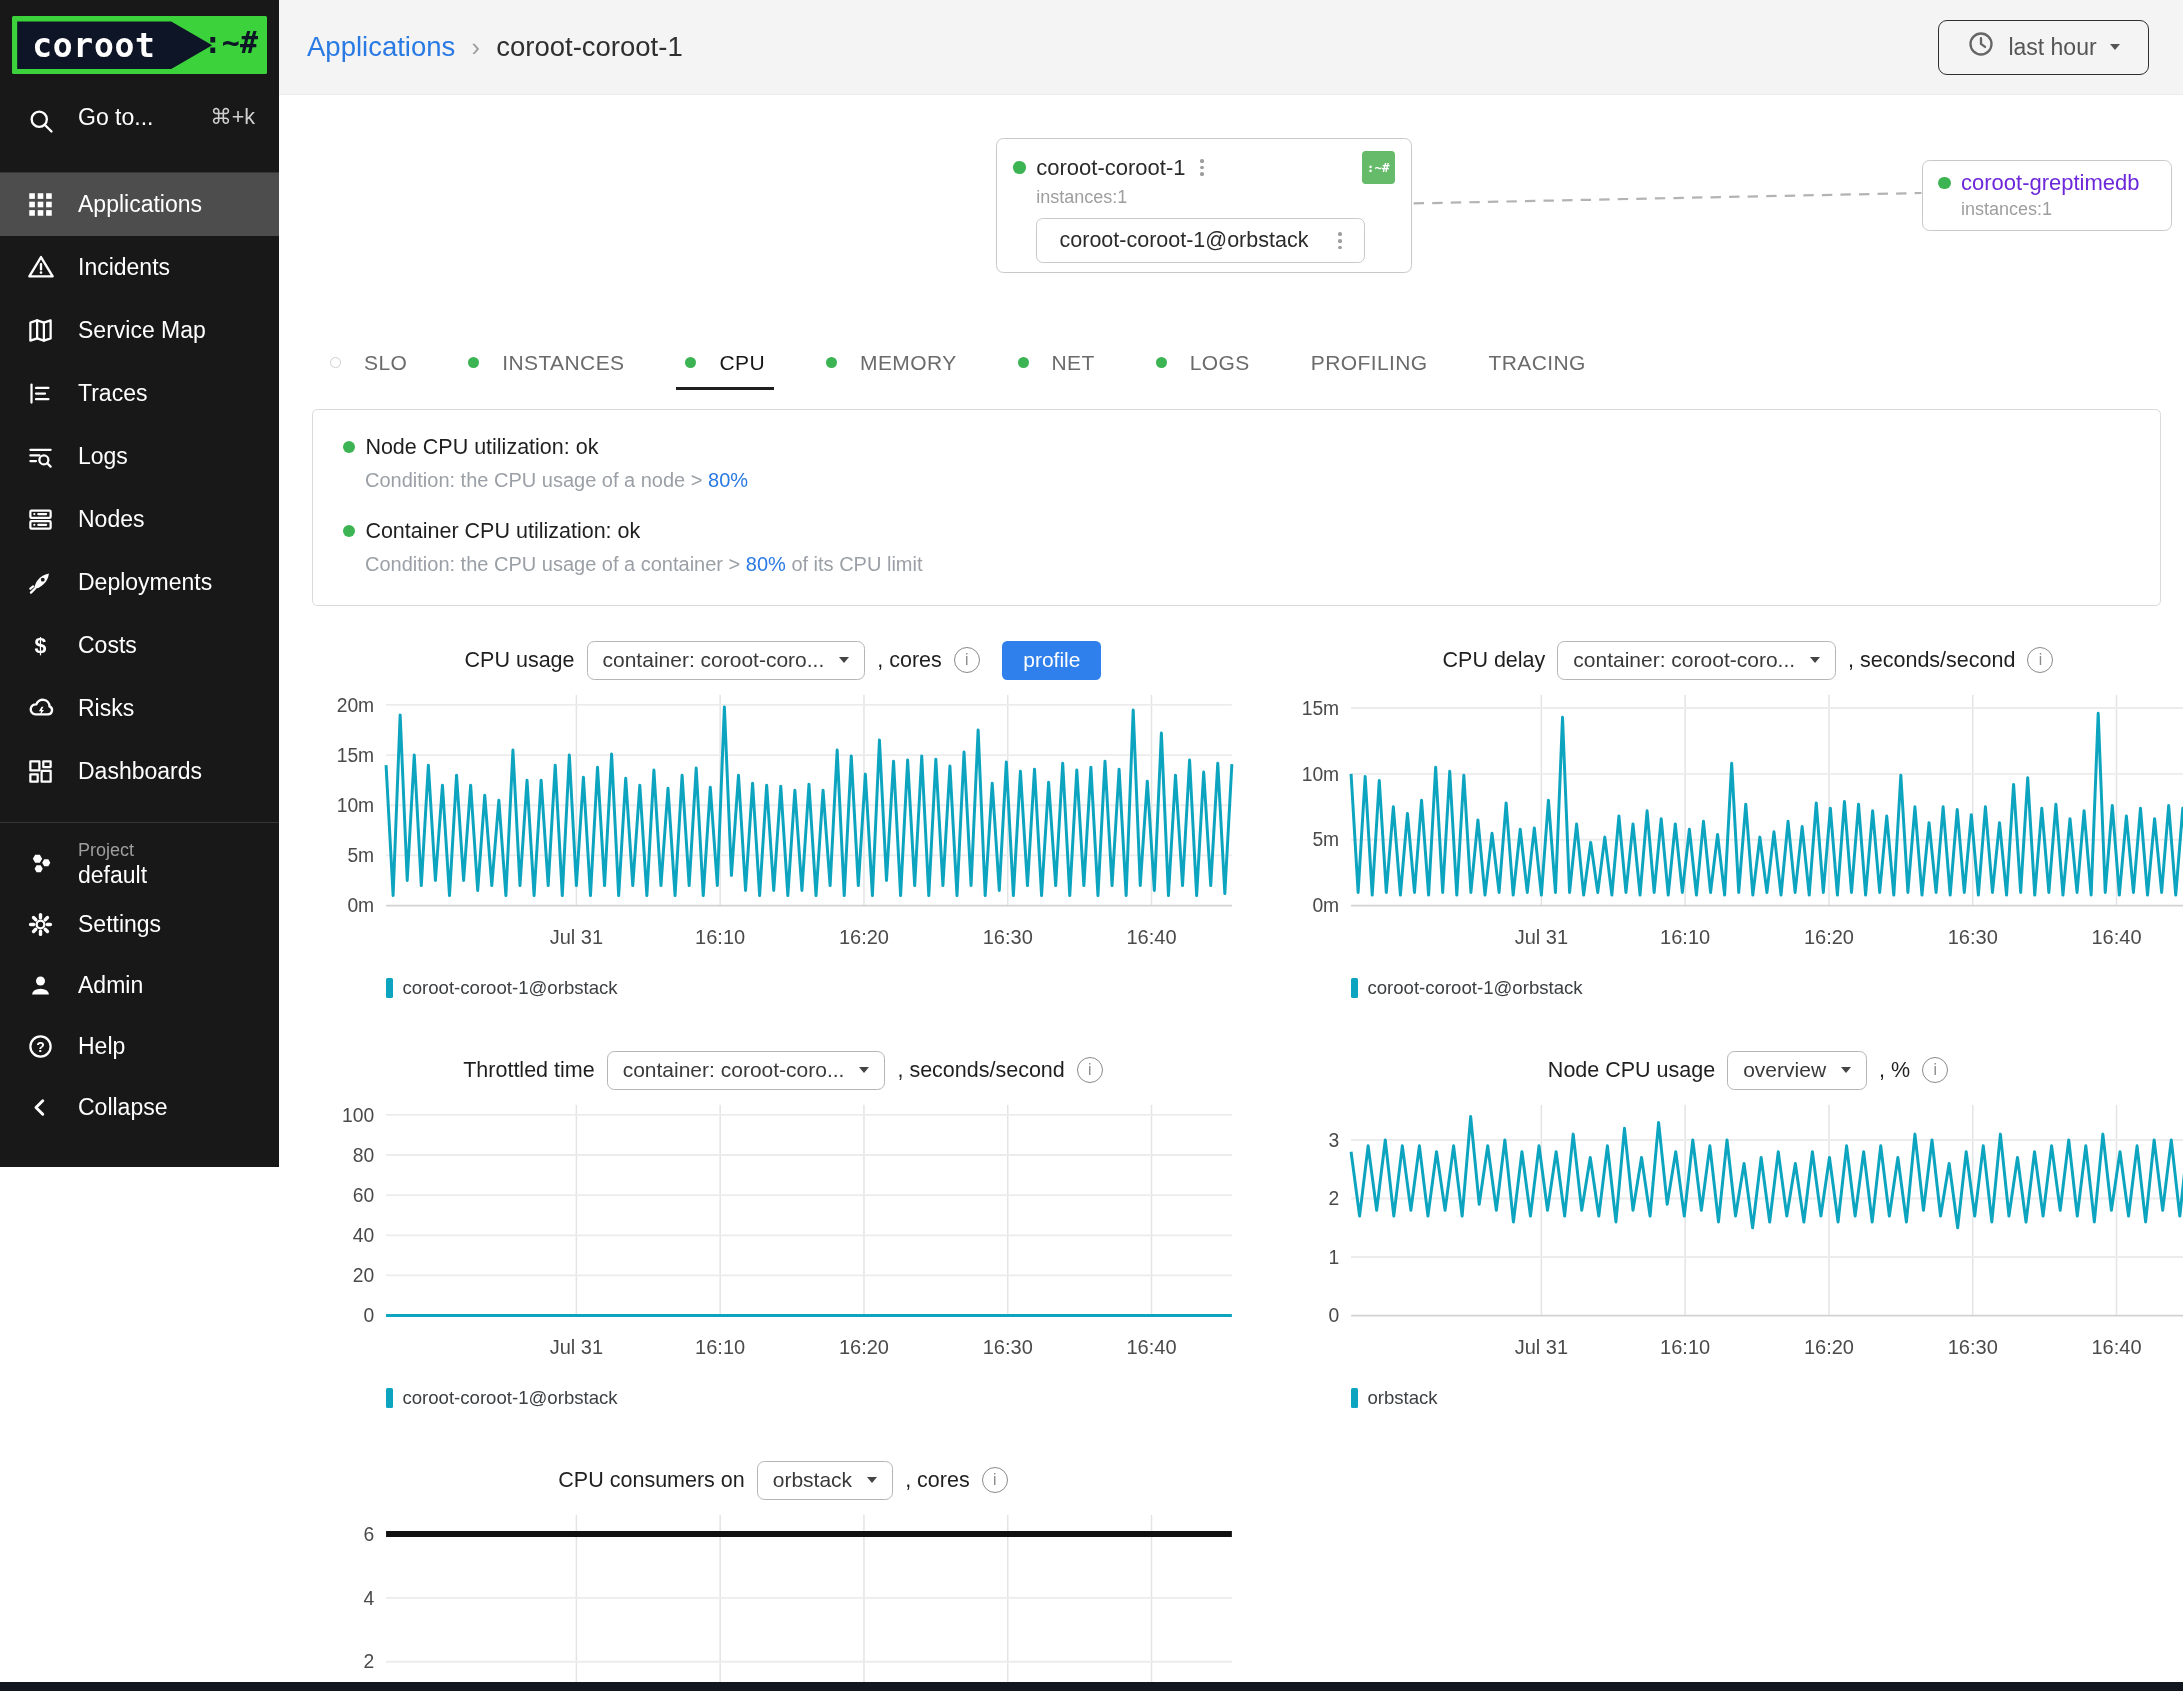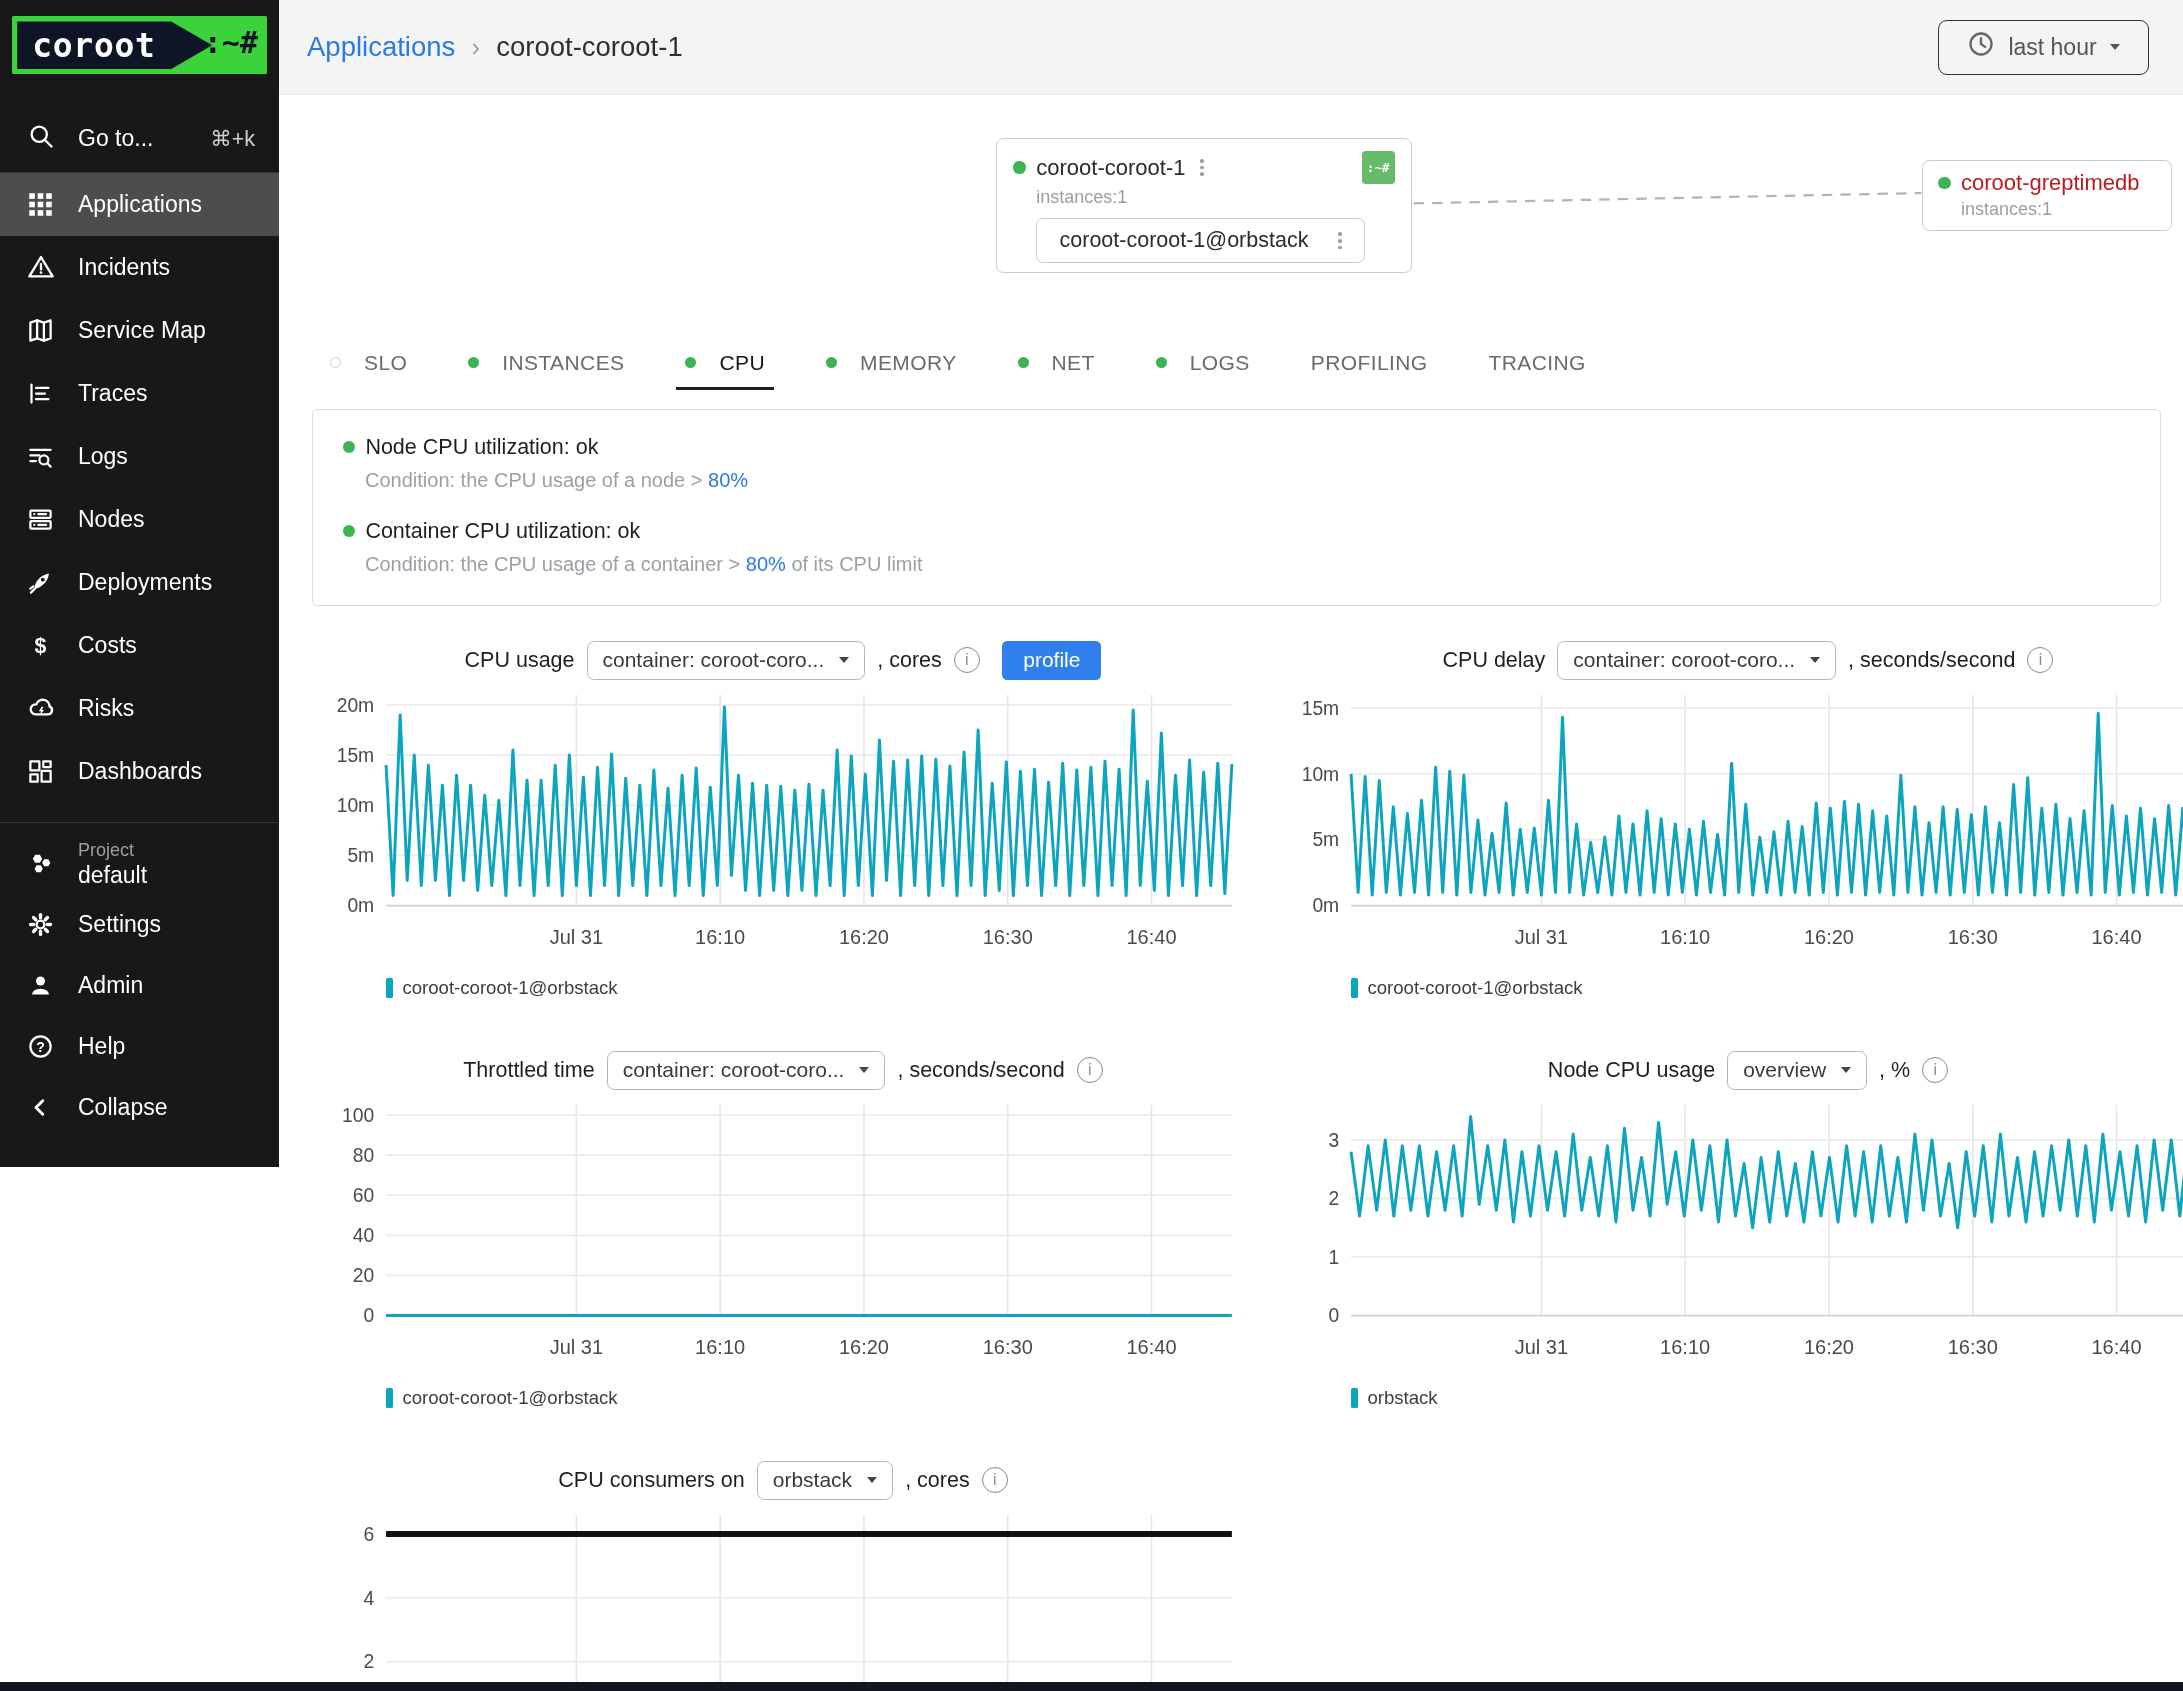--- a/index.html
+++ b/index.html
@@ -15,7 +15,7 @@
             font-family:"DejaVu Sans Mono",monospace;font-weight:bold;font-size:33px;color:#fff;letter-spacing:0.7px;}
   .logo-suffix{position:absolute;right:9px;top:50%;transform:translateY(-56%);
                font-family:"DejaVu Sans Mono",monospace;font-weight:bold;font-size:30px;color:#0e1526;}
-  .goto{display:flex;align-items:flex-end;margin:30px 0 19.3px 0;padding:0 24px;height:48px;}
+  .goto{display:flex;align-items:flex-start;margin:30px 0 19.3px 0;padding:0 24px;height:48px;}
   .goto .lbl{font-size:23px;color:#fff;margin-left:21px;}
   .goto .kbd{margin-left:auto;font-size:21.5px;color:#cfcfcf;}
   .nav{border-top:0.7px solid #353535;}

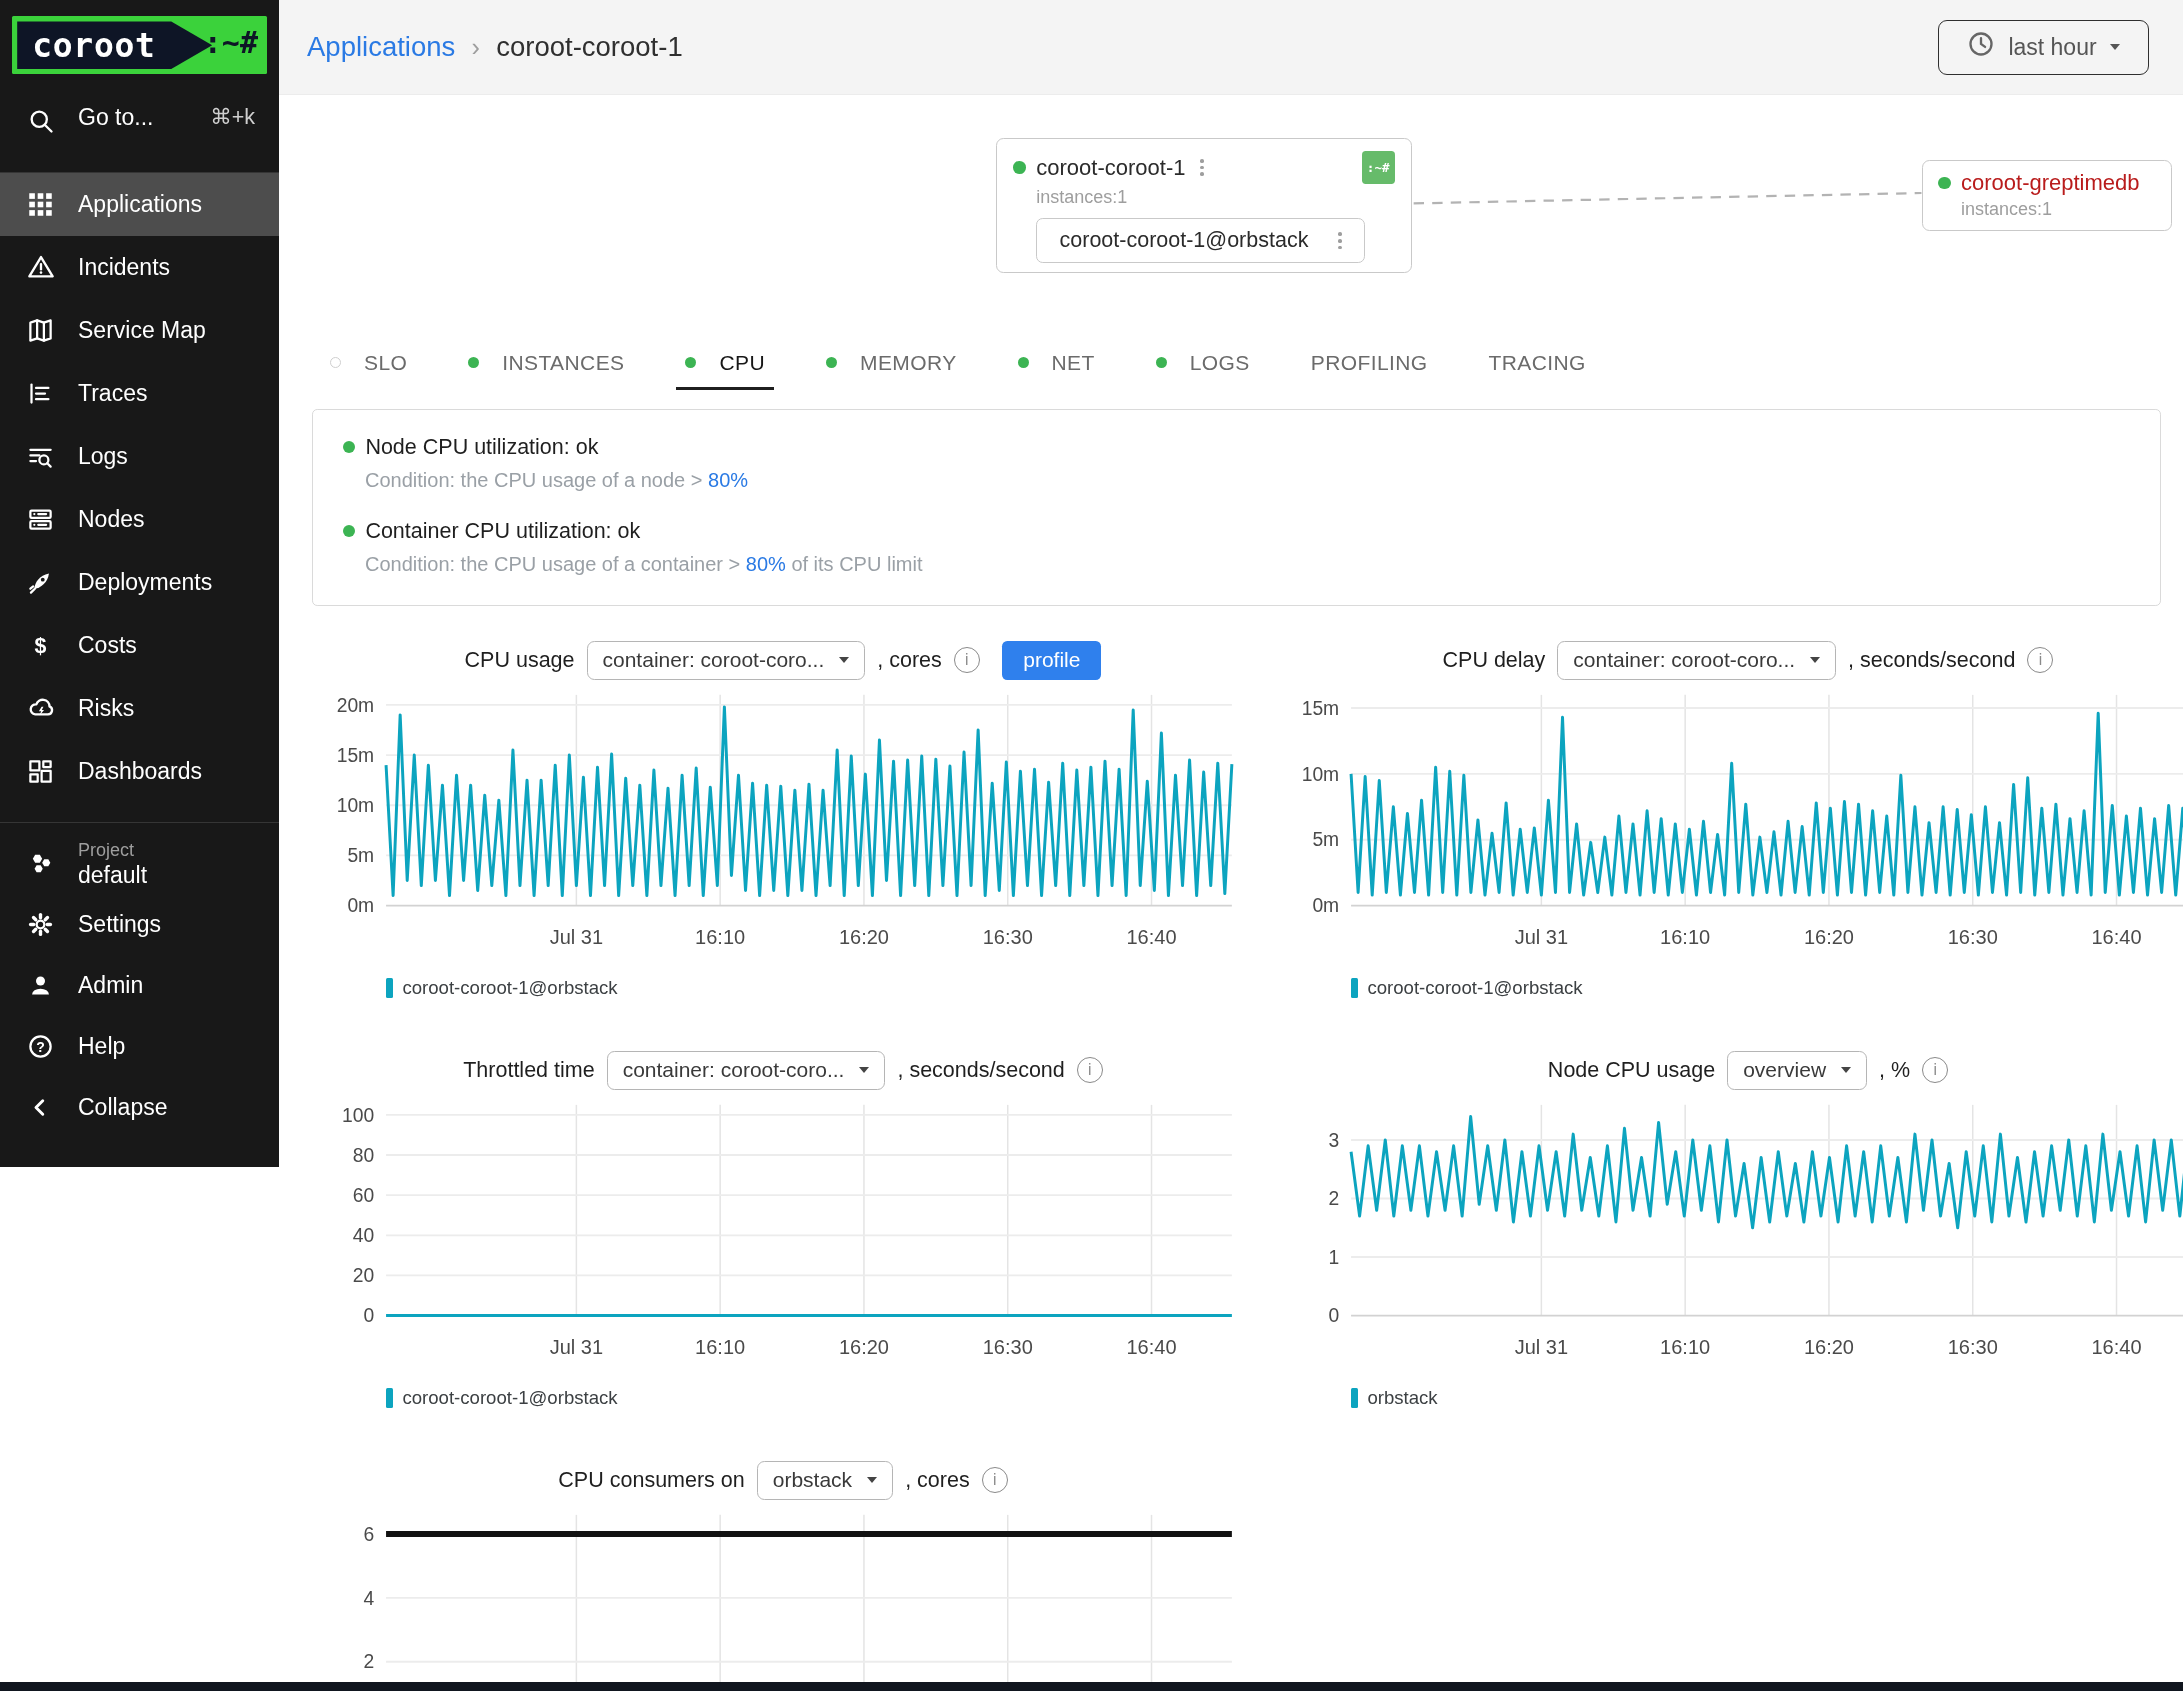--- a/index.html
+++ b/index.html
@@ -52,7 +52,7 @@
   .n-title-row{display:flex;align-items:center;}
   .dot{width:12.6px;height:12.6px;border-radius:50%;background:#3cb453;flex:0 0 12.6px;}
   .n-title{font-size:22px;color:#2b2b2b;margin-left:10.4px;}
-  .n-title.link{color:#b91c1c;cursor:pointer;}
+  .n-title.link{color:#6d28d9;cursor:pointer;}
   .kebab{display:inline-flex;flex-direction:column;gap:3px;margin-left:15px;cursor:pointer;}
   .kebab i{width:3.7px;height:3.7px;border-radius:50%;background:#9e9e9e;}
   .badge{margin-left:auto;width:33px;height:33px;background:#66bb6a;border-radius:3.7px;color:#fff;

